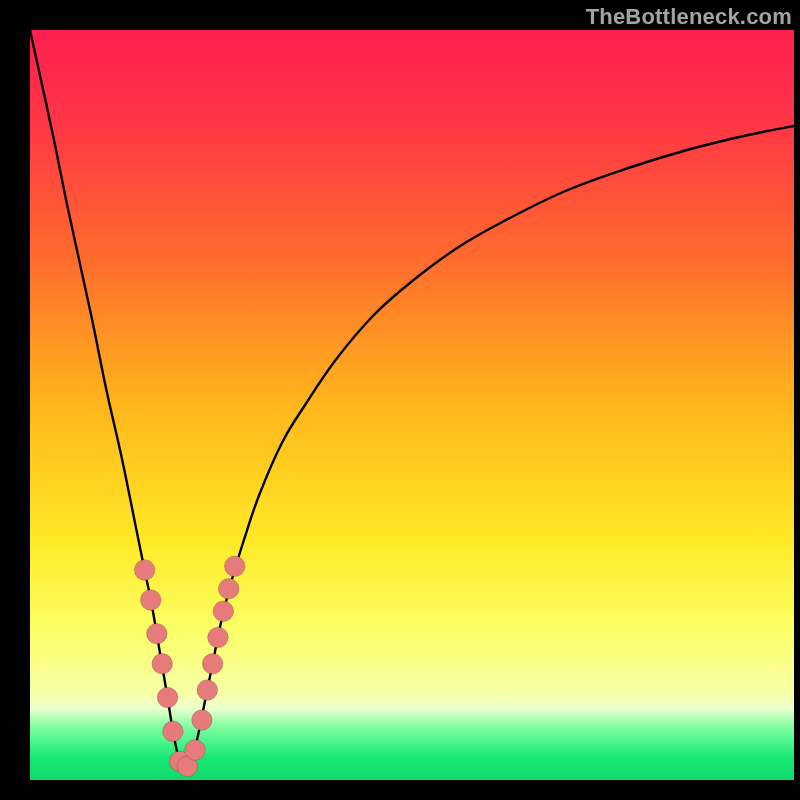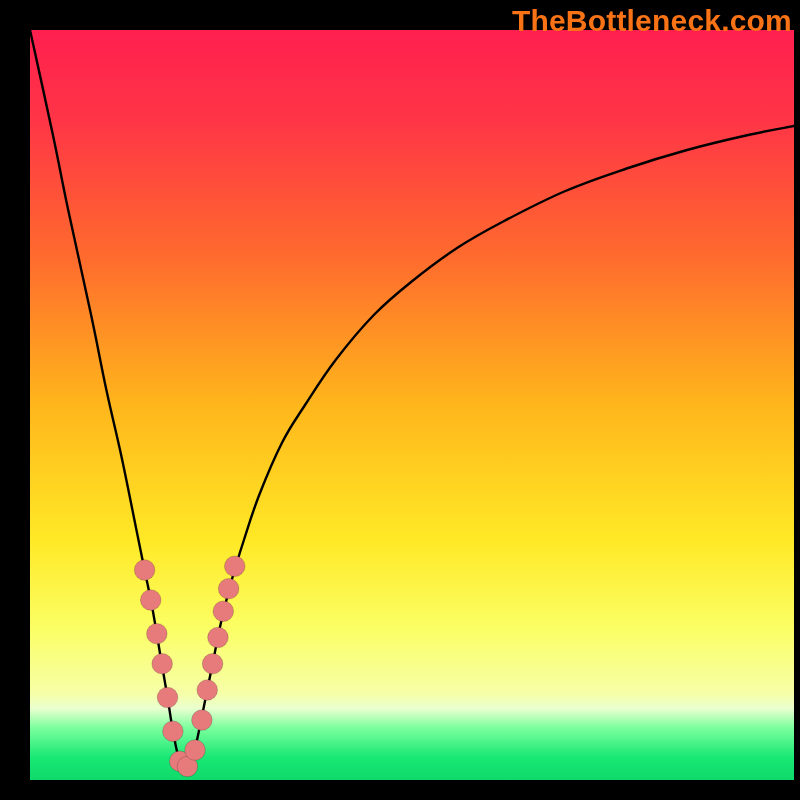--- a/index.html
+++ b/index.html
@@ -33,8 +33,8 @@
     position: absolute;
     top: 4px;
     right: 8px;
-    color: #f97316;
-    font-size: 30px;
+    color: #a3a3a3;
+    font-size: 22px;
     font-weight: 600;
     letter-spacing: 0.2px;
     user-select: none;

